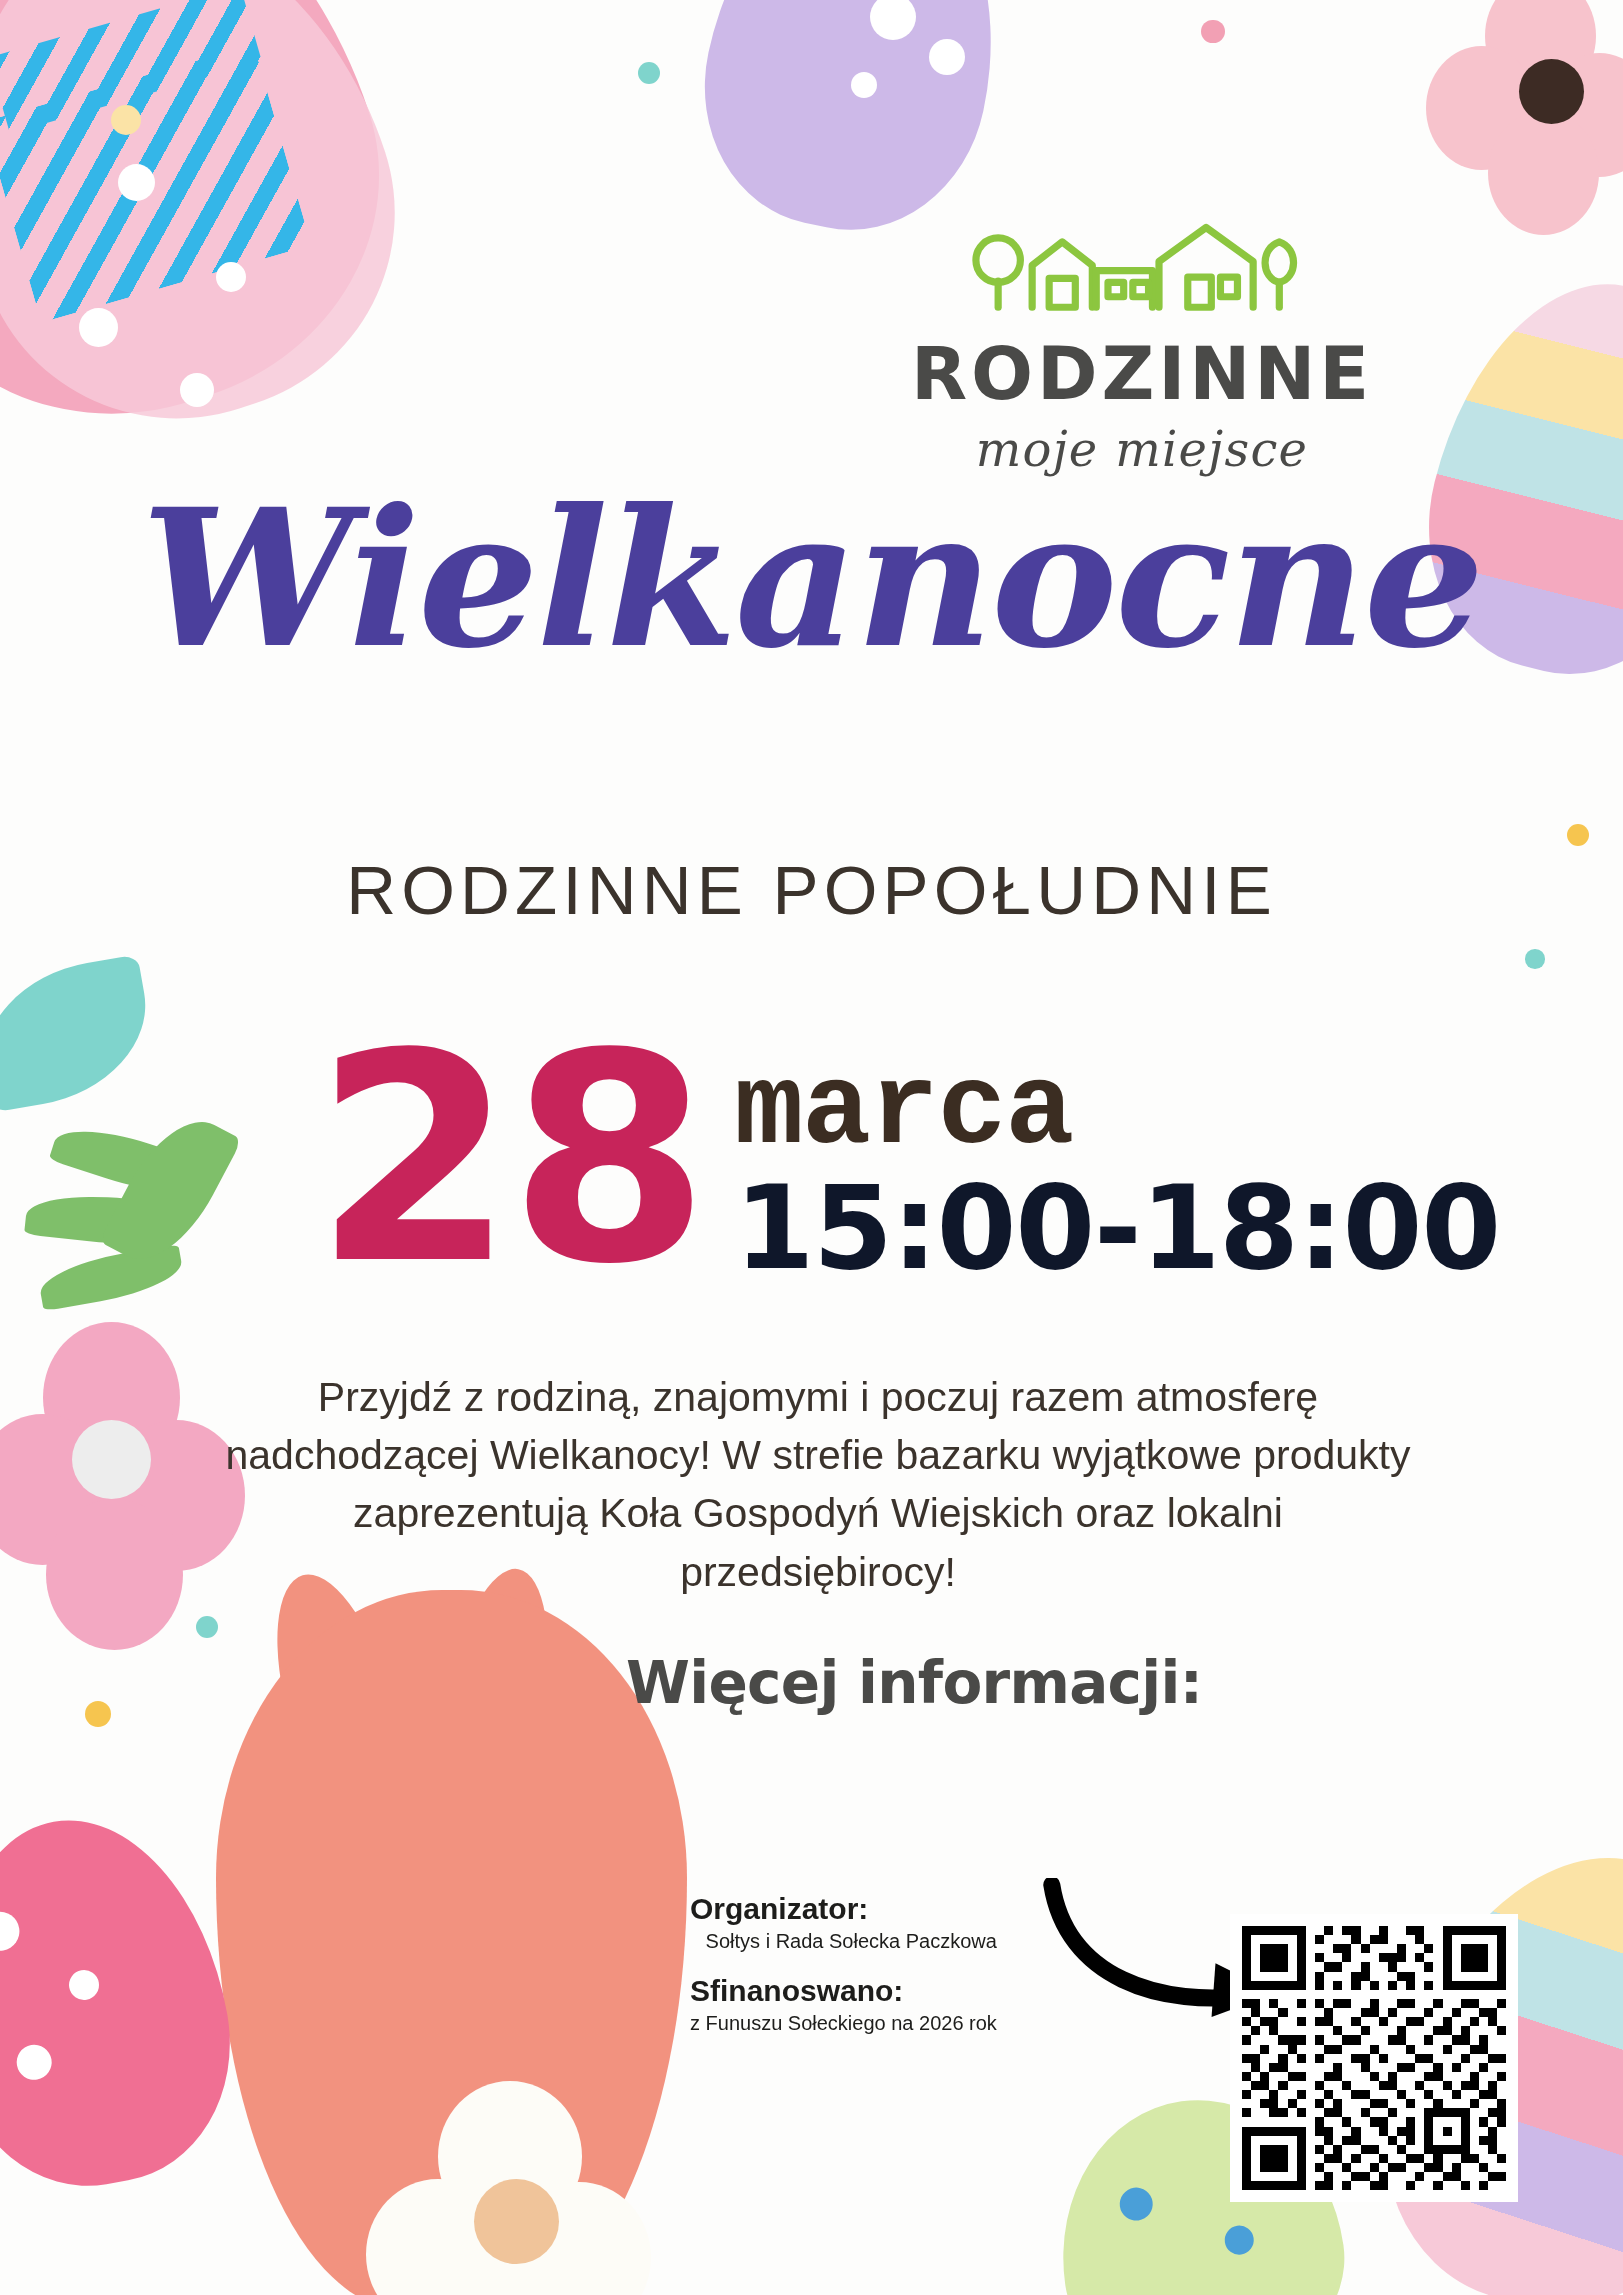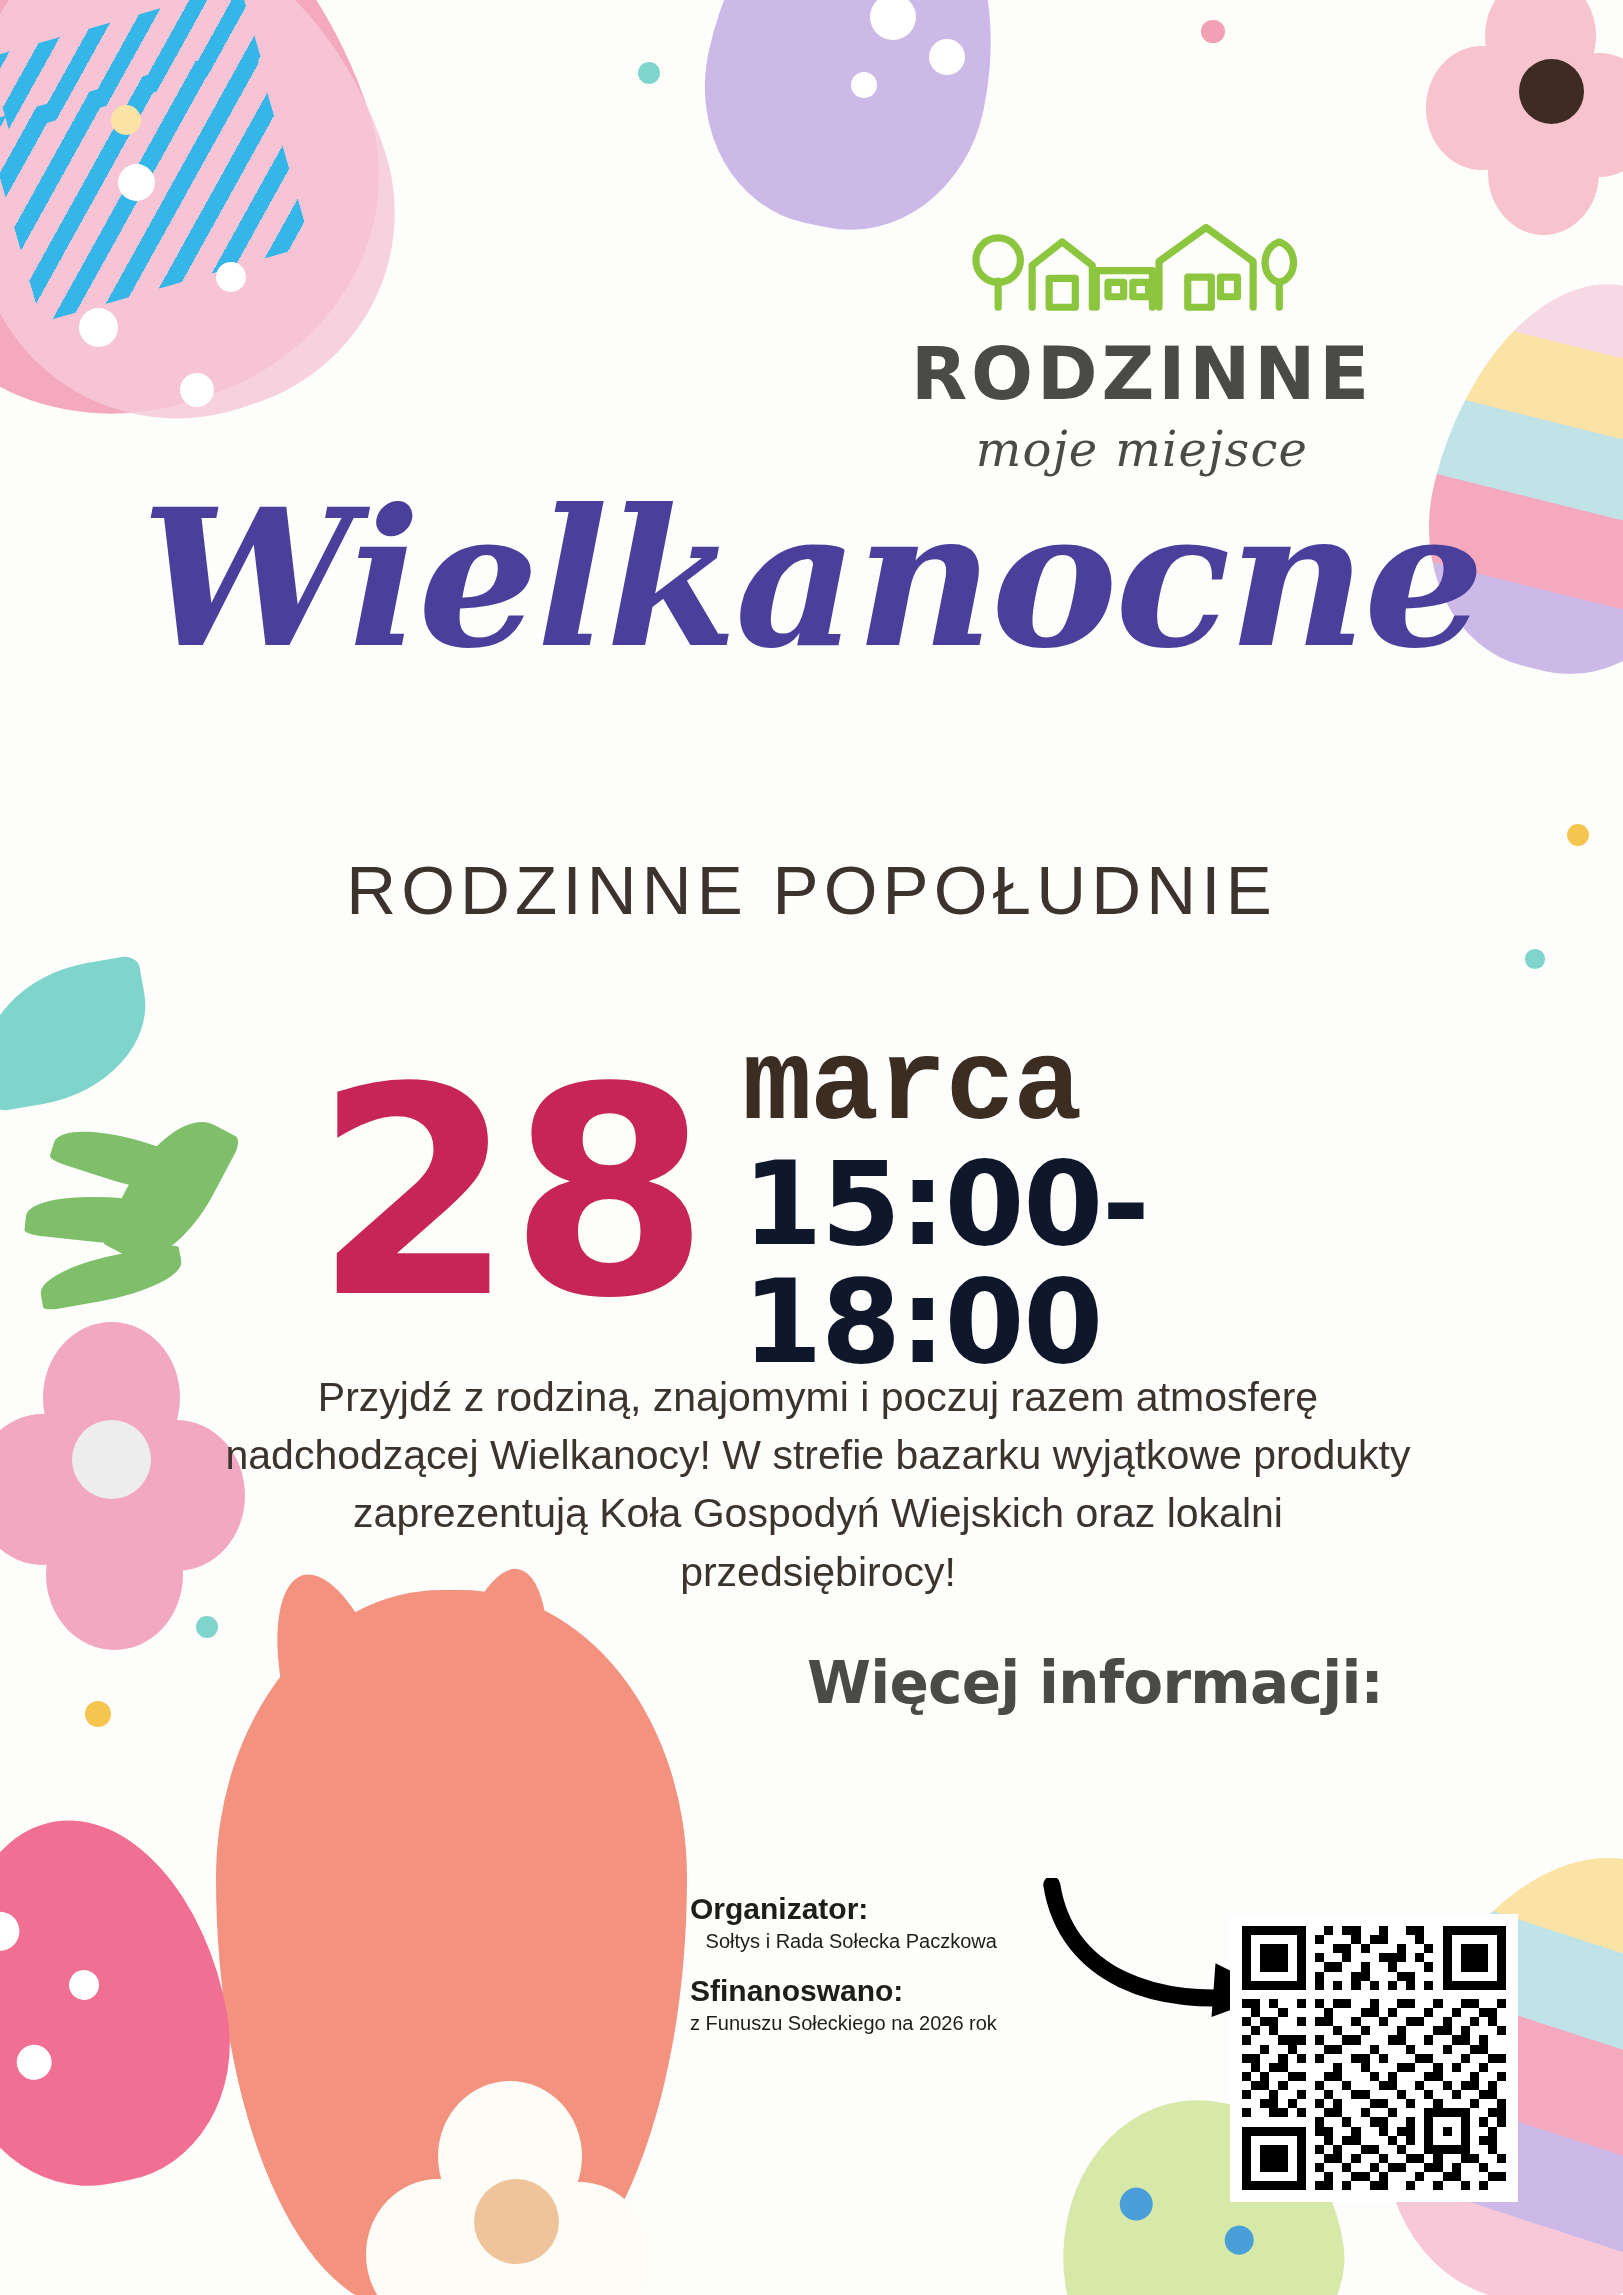--- a/index.html
+++ b/index.html
@@ -193,11 +193,10 @@
 
   .date-row {
     position: absolute;
-    left: 314px; top: 1007px;
+    left: 314px; top: 1031px;
     width: 1191px;
     display: flex;
     align-items: center;
-    gap: 8px;
   }
   .day-number {
     font-family: "DejaVu Sans", sans-serif;

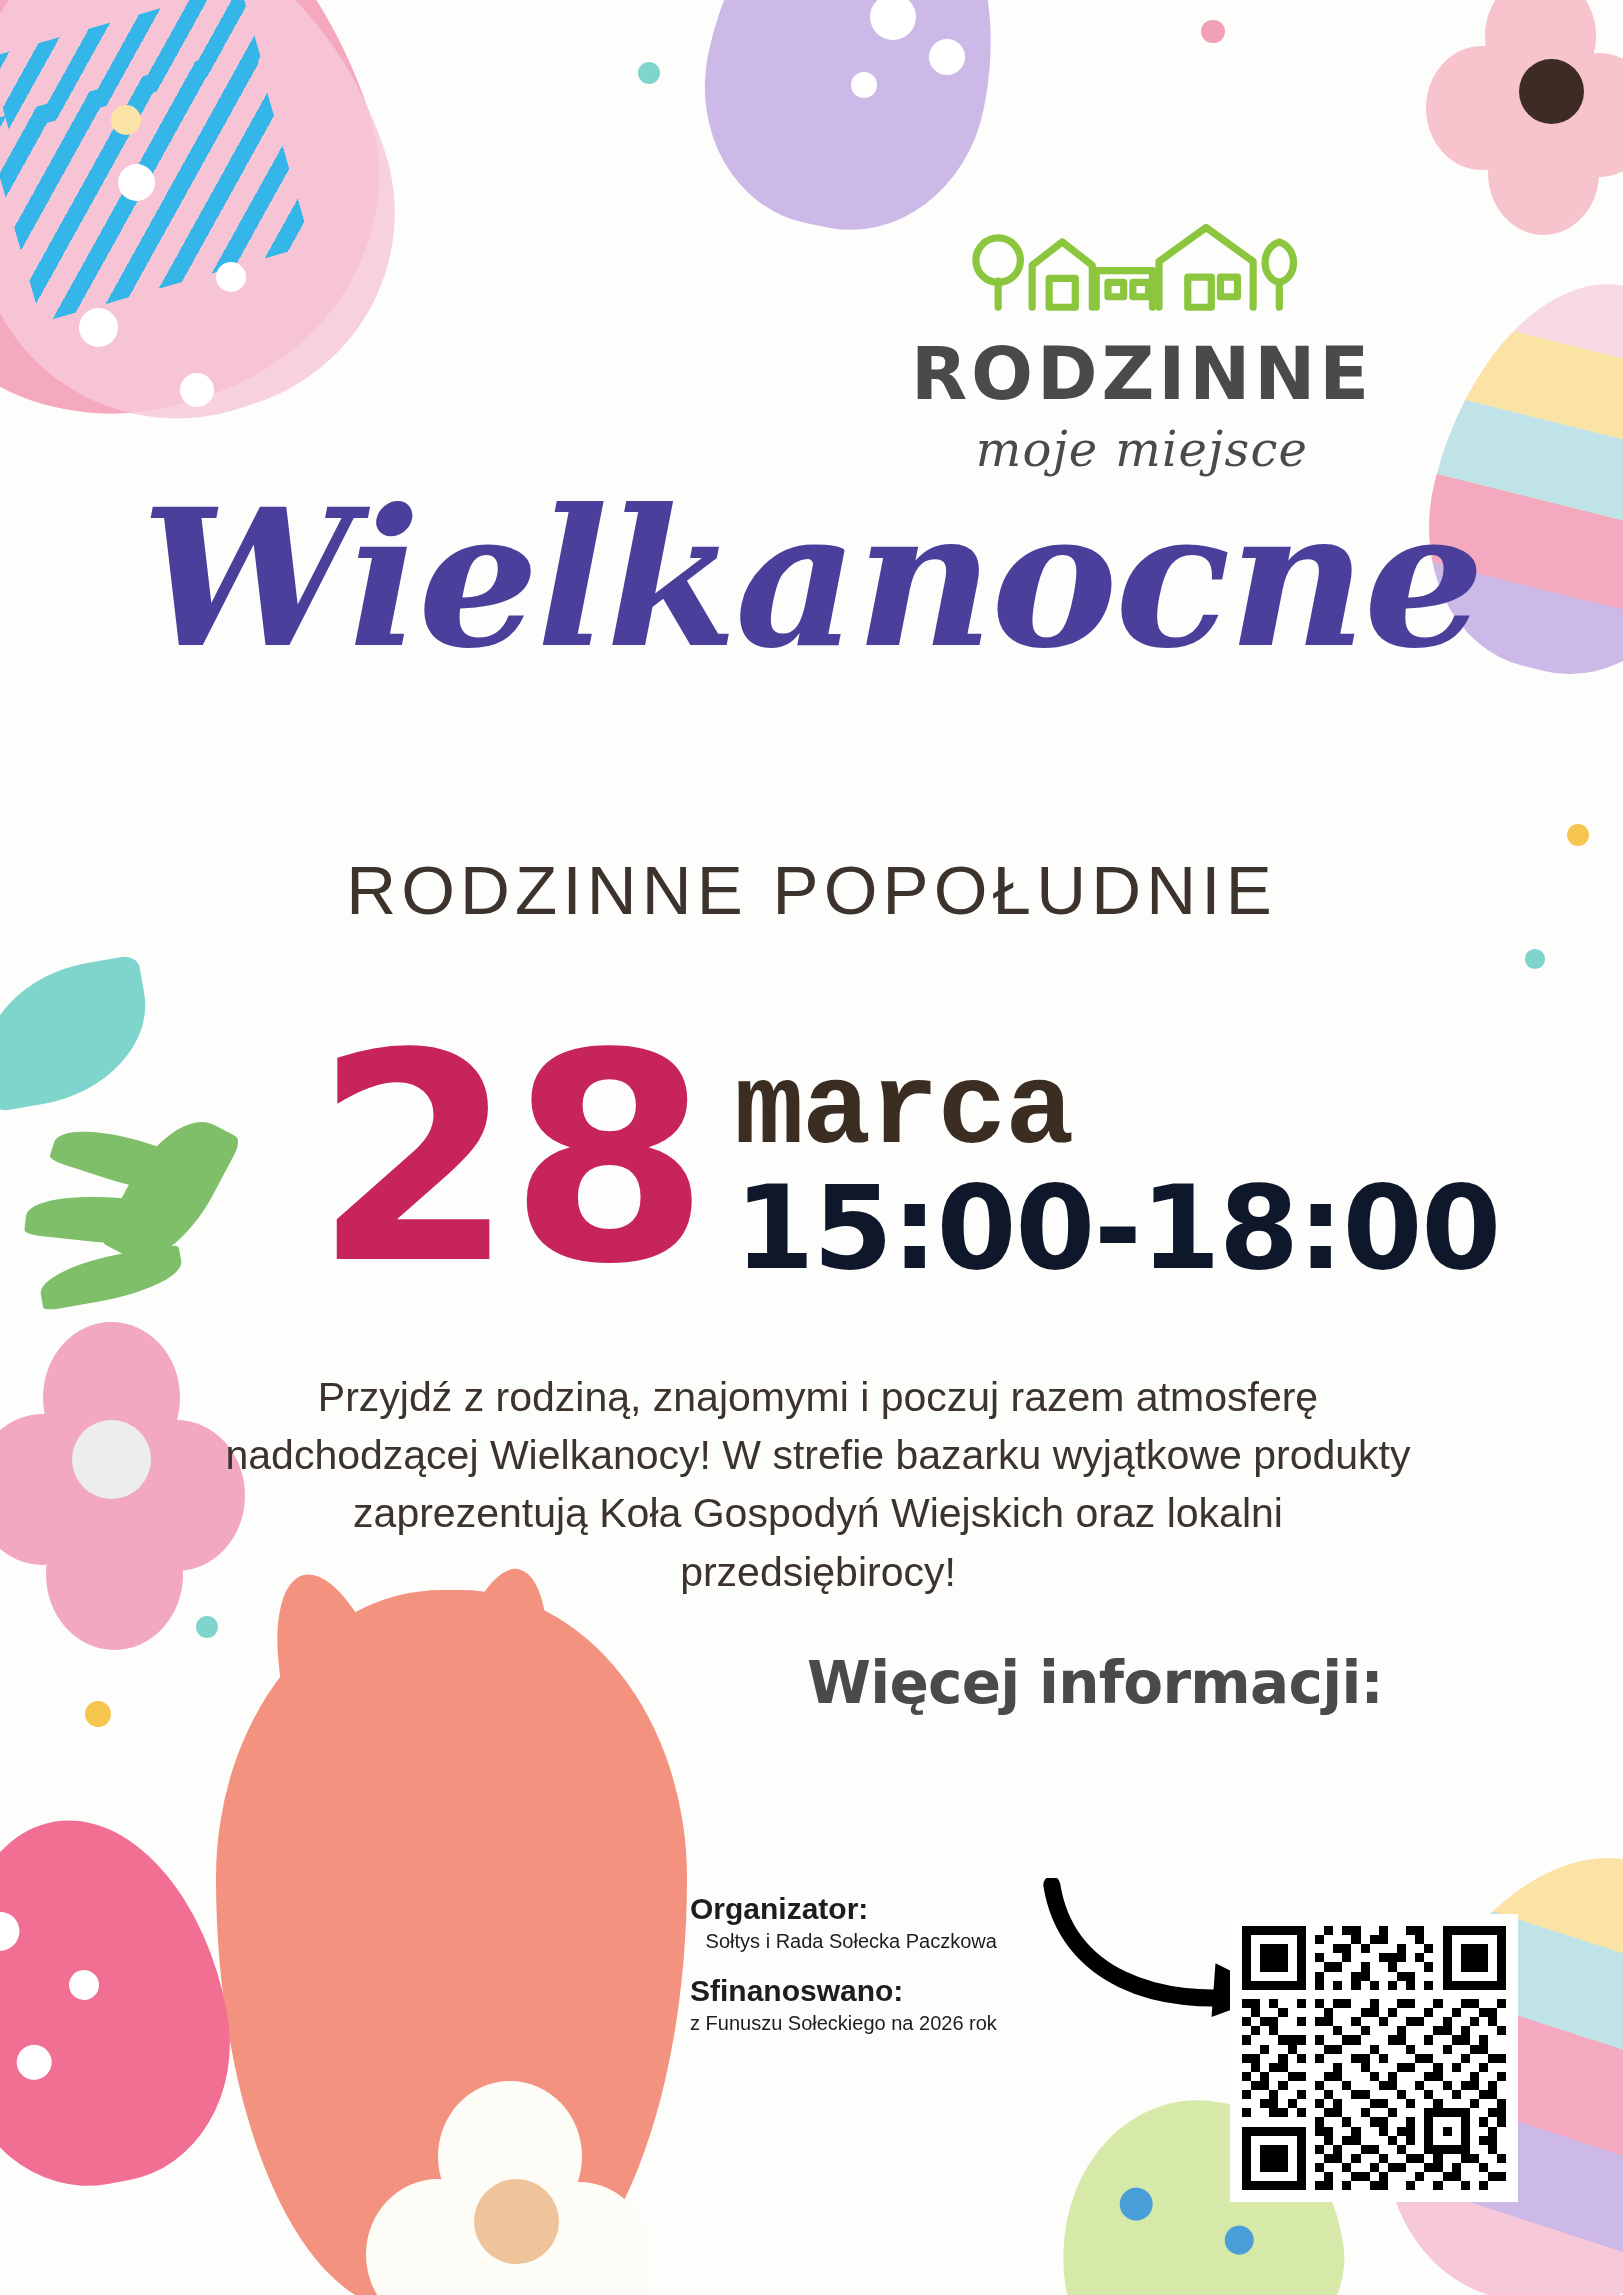--- a/index.html
+++ b/index.html
@@ -240,9 +240,9 @@
 
   .cta {
     position: absolute;
-    left: 673px; top: 1649px;
+    left: 626px; top: 1649px;
     width: 844px;
-    text-align: center;
+    text-align: left;
   }
   .cta-label {
     font-family: "DejaVu Sans", sans-serif;

